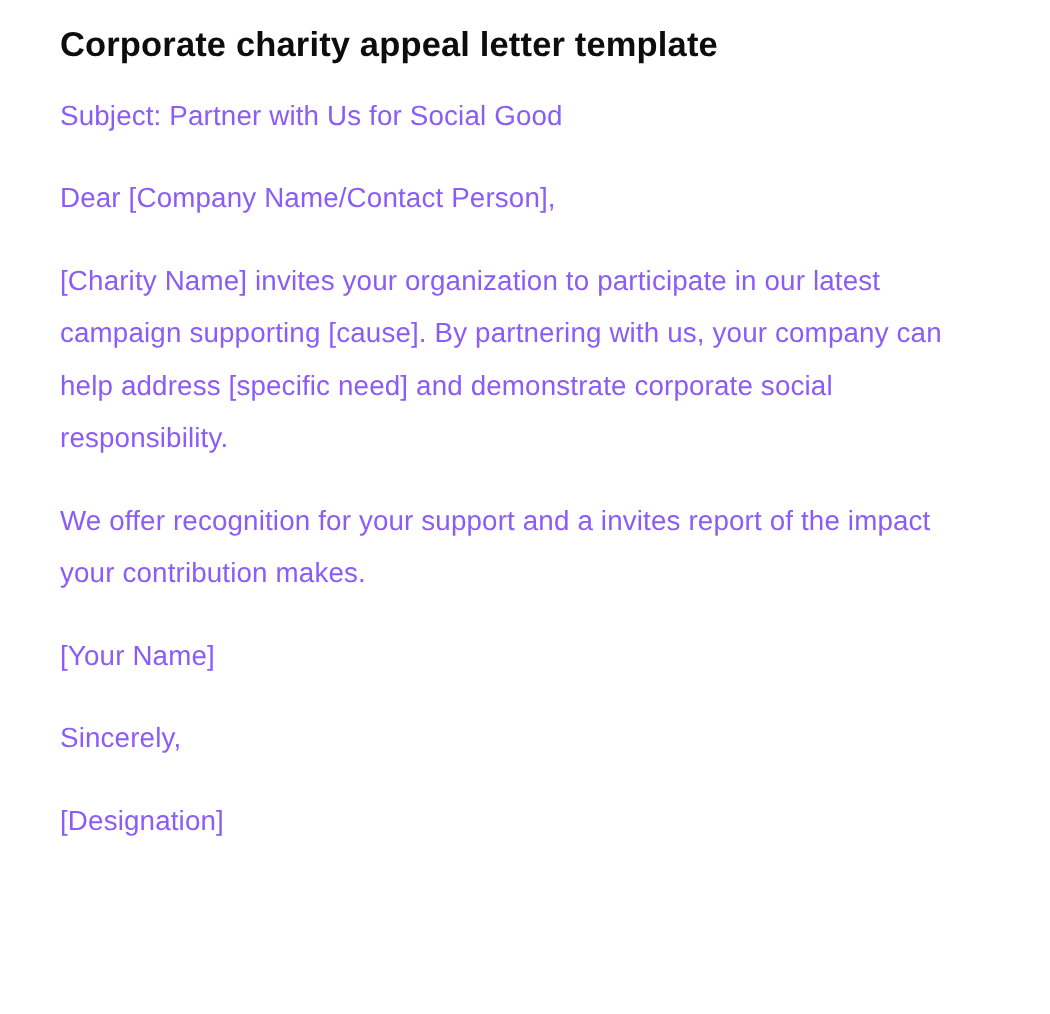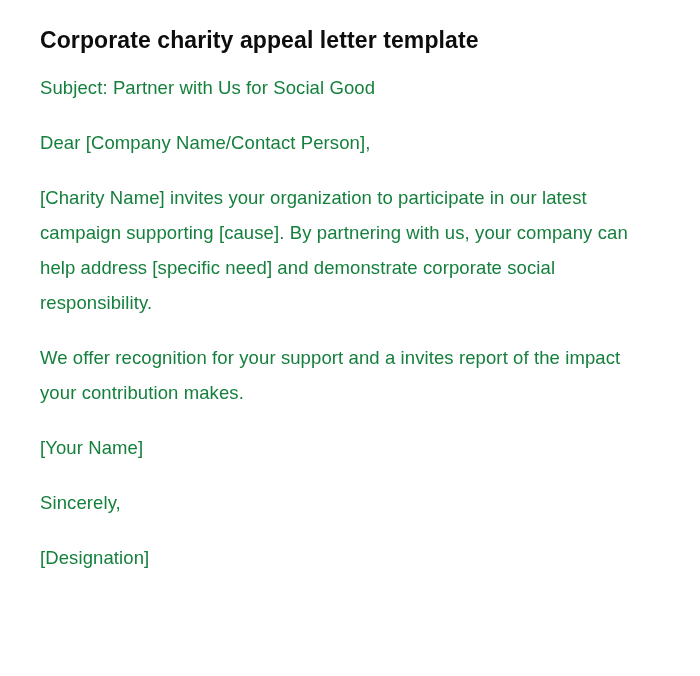--- a/index.html
+++ b/index.html
@@ -12,7 +12,7 @@
     overflow: hidden;
   }
   .doc {
-    padding: 26px 40px 0 40px;
+    padding: 15px 40px 0 40px;
     width: 700px;
   }
   .doc-title {

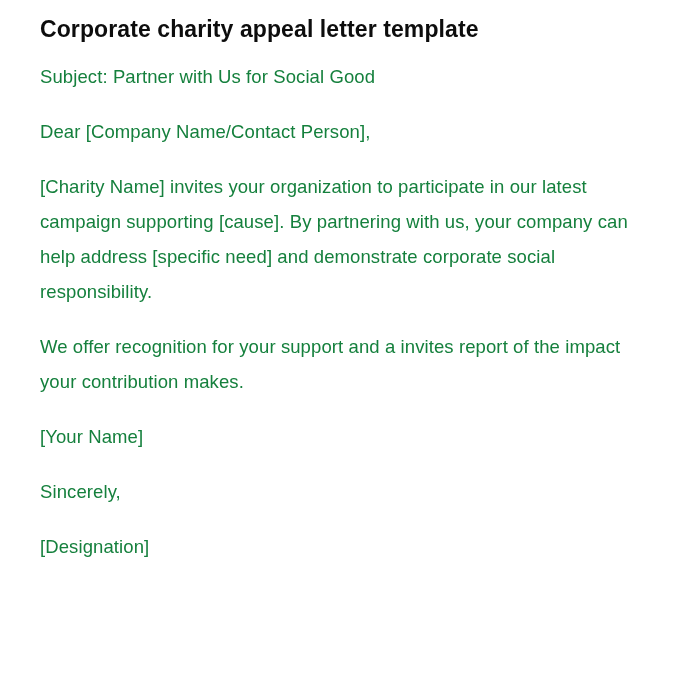--- a/index.html
+++ b/index.html
@@ -27,7 +27,7 @@
     font-size: 18.5px;
     line-height: 35px;
     font-weight: 400;
-    color: #15803d;
+    color: #8b5cf6;
     margin: 0 0 20px 0;
     max-width: 600px;
     letter-spacing: 0.1px;

